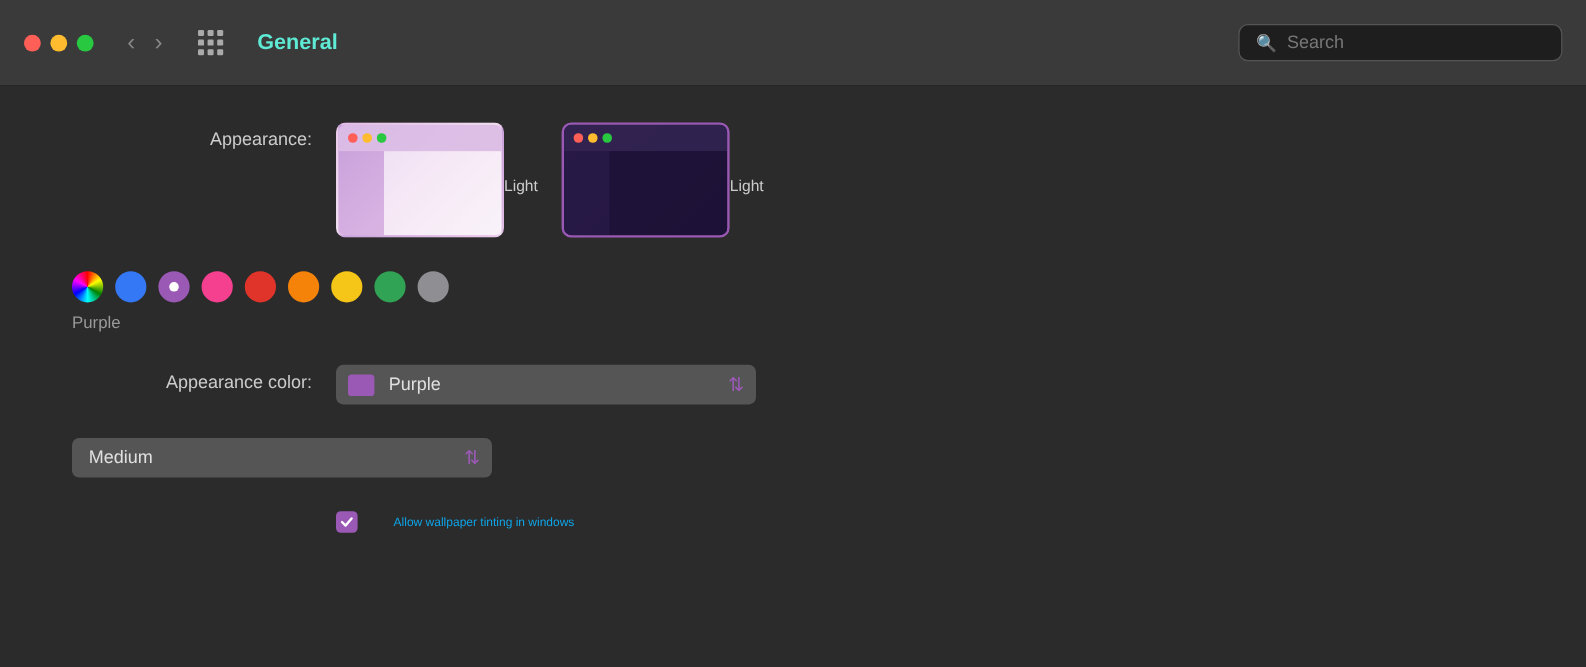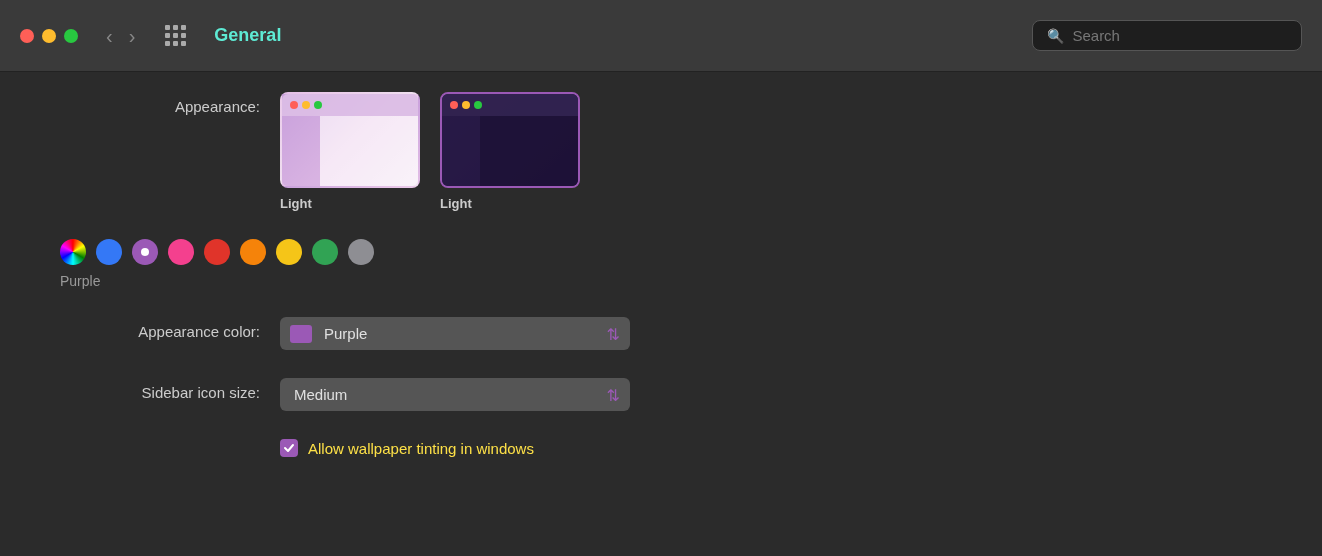--- a/index.html
+++ b/index.html
@@ -104,7 +104,7 @@
 
     
     .content {
-      padding: 20px 60px;
+      padding: 30px 60px;
     }
 
     .setting-row {

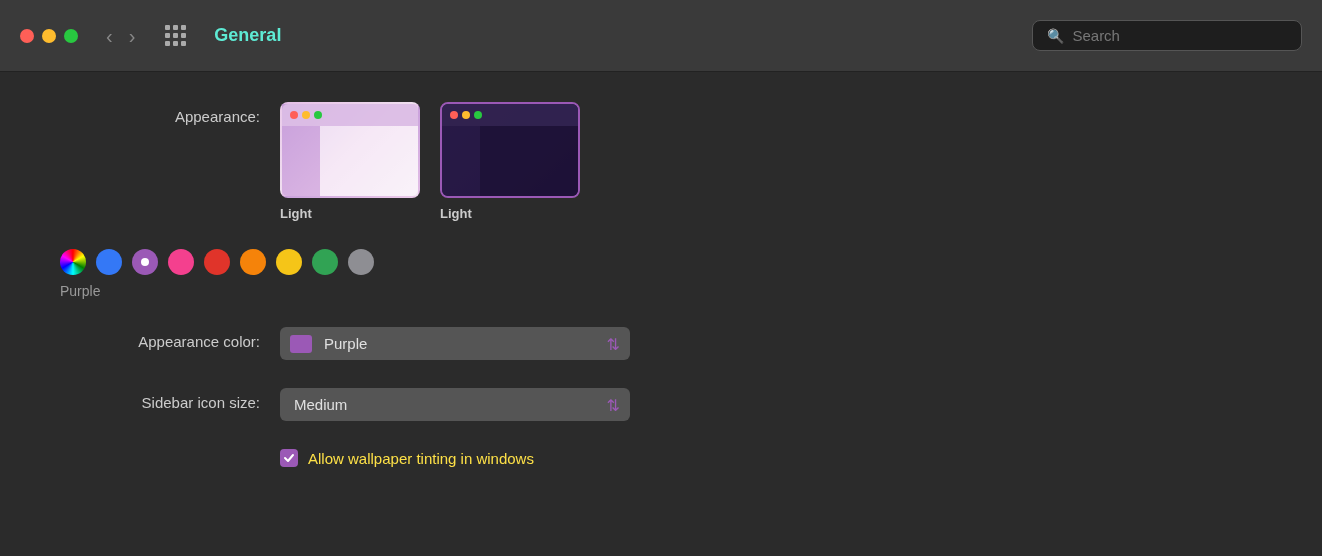--- a/index.html
+++ b/index.html
@@ -131,9 +131,9 @@
 
     .appearance-option {
       display: flex;
-      flex-direction: column;
-      cursor: pointer;
-      font-weight: bold;
+      flex-direction: row;
+      align-items: center;
+      cursor: pointer;
     }
 
     .appearance-thumb {

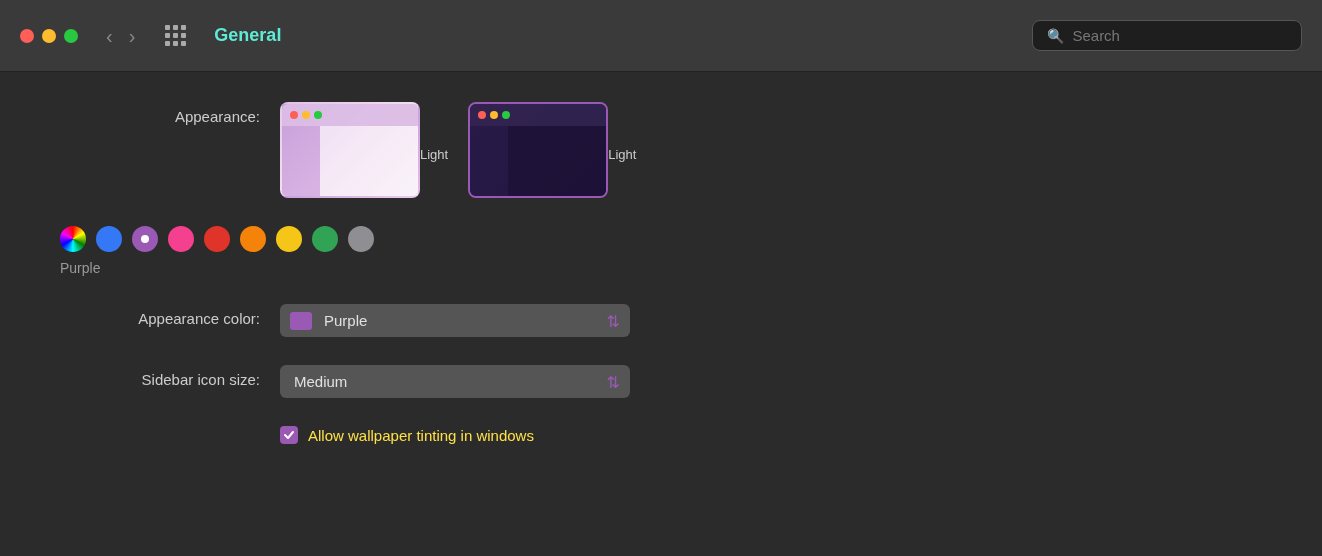--- a/index.html
+++ b/index.html
@@ -567,7 +567,6 @@
   </div>
 
   <div class="setting-row">
-    <div class="setting-label">Sidebar icon size:</div>
     <div class="dropdown-row">
       <div class="dropdown-wrapper">
         <select>

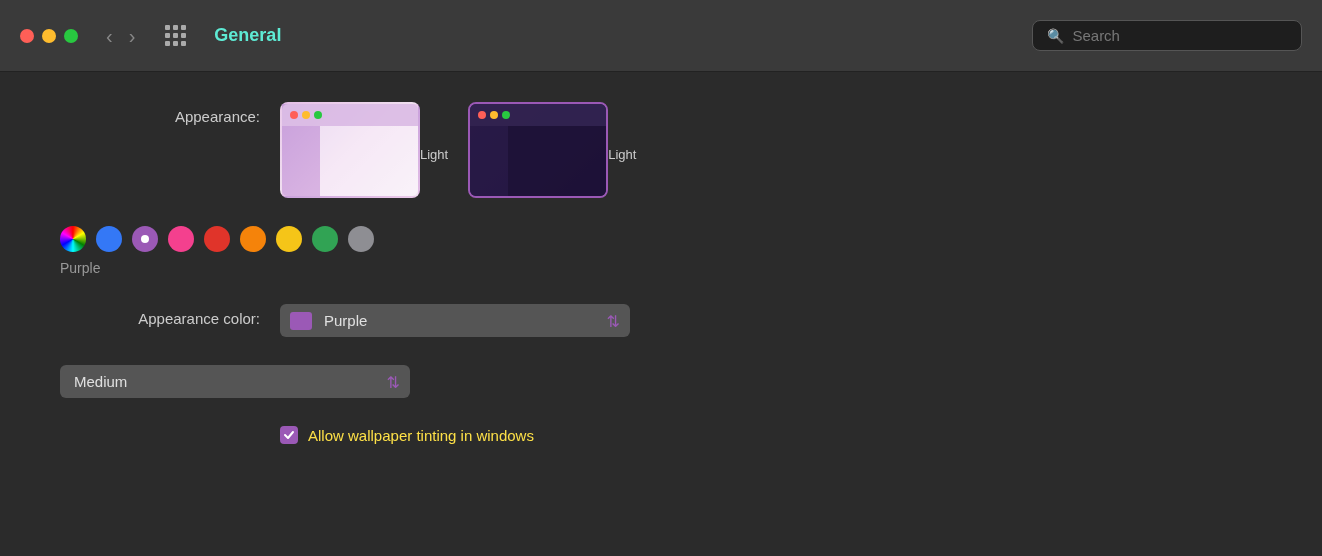--- a/index.html
+++ b/index.html
@@ -440,8 +440,9 @@
     }
 
     .checkbox-label {
-      font-size: 15px;
-      color: #fde047;
+      font-size: 10px;
+      color: #0ea5e9;
+      margin-left: 20px;
     }
   </style>
 </head>

